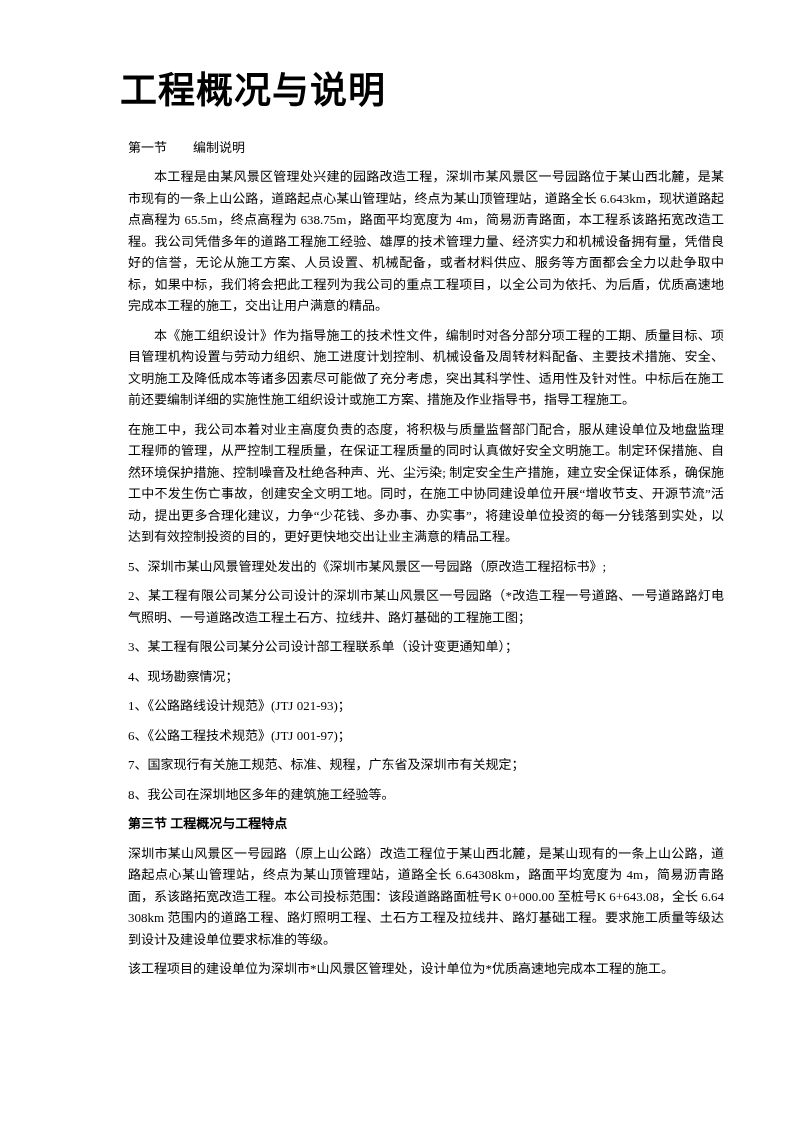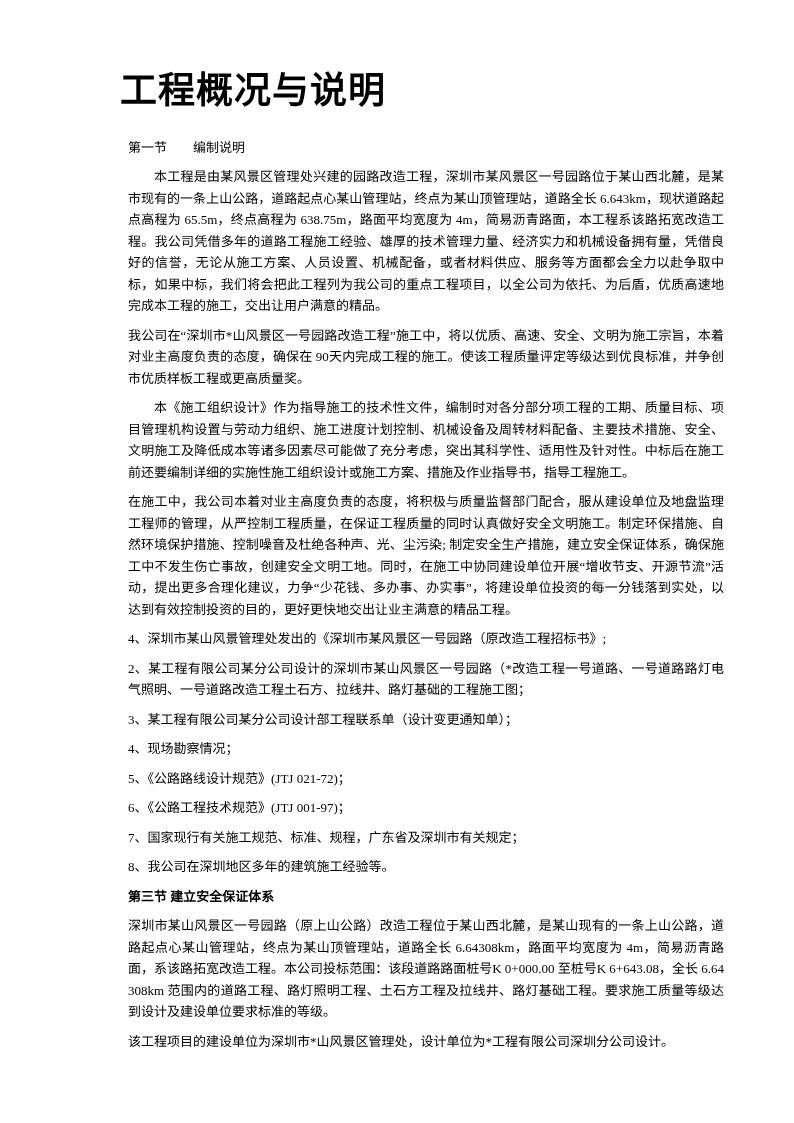--- a/index.html
+++ b/index.html
@@ -55,7 +55,6 @@
 
   <div class="heading">第一节　　编制说明</div>
   <p class="para indent">本工程是由某风景区管理处兴建的园路改造工程，深圳市某风景区一号园路位于某山西北麓，是某市现有的一条上山公路，道路起点心某山管理站，终点为某山顶管理站，道路全长 6.643km，现状道路起点高程为 65.5m，终点高程为 638.75m，路面平均宽度为 4m，简易沥青路面，本工程系该路拓宽改造工程。我公司凭借多年的道路工程施工经验、雄厚的技术管理力量、经济实力和机械设备拥有量，凭借良好的信誉，无论从施工方案、人员设置、机械配备，或者材料供应、服务等方面都会全力以赴争取中标，如果中标，我们将会把此工程列为我公司的重点工程项目，以全公司为依托、为后盾，优质高速地完成本工程的施工，交出让用户满意的精品。</p>
-  <p class="para">我公司在“深圳市*山风景区一号园路改造工程”施工中，将以优质、高速、安全、文明为施工宗旨，本着对业主高度负责的态度，确保在 90天内完成工程的施工。使该工程质量评定等级达到优良标准，并争创市优质样板工程或更高质量奖。</p>
   <p class="para indent">本《施工组织设计》作为指导施工的技术性文件，编制时对各分部分项工程的工期、质量目标、项目管理机构设置与劳动力组织、施工进度计划控制、机械设备及周转材料配备、主要技术措施、安全、文明施工及降低成本等诸多因素尽可能做了充分考虑，突出其科学性、适用性及针对性。中标后在施工前还要编制详细的实施性施工组织设计或施工方案、措施及作业指导书，指导工程施工。</p>
   <p class="para">在施工中，我公司本着对业主高度负责的态度，将积极与质量监督部门配合，服从建设单位及地盘监理工程师的管理，从严控制工程质量，在保证工程质量的同时认真做好安全文明施工。制定环保措施、自然环境保护措施、控制噪音及杜绝各种声、光、尘污染; 制定安全生产措施，建立安全保证体系，确保施工中不发生伤亡事故，创建安全文明工地。同时，在施工中协同建设单位开展“增收节支、开源节流”活动，提出更多合理化建议，力争“少花钱、多办事、办实事”，将建设单位投资的每一分钱落到实处，以达到有效控制投资的目的，更好更快地交出让业主满意的精品工程。</p>
 

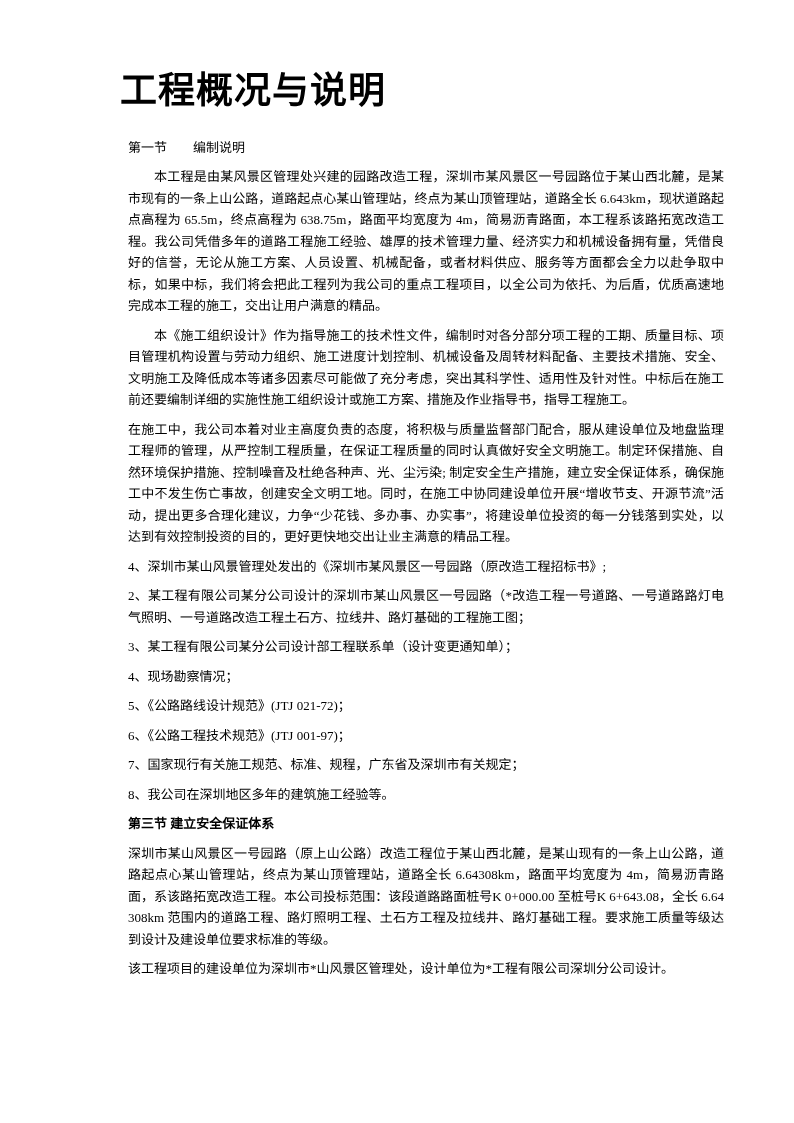--- a/index.html
+++ b/index.html
@@ -59,7 +59,7 @@
   <p class="para">在施工中，我公司本着对业主高度负责的态度，将积极与质量监督部门配合，服从建设单位及地盘监理工程师的管理，从严控制工程质量，在保证工程质量的同时认真做好安全文明施工。制定环保措施、自然环境保护措施、控制噪音及杜绝各种声、光、尘污染; 制定安全生产措施，建立安全保证体系，确保施工中不发生伤亡事故，创建安全文明工地。同时，在施工中协同建设单位开展“增收节支、开源节流”活动，提出更多合理化建议，力争“少花钱、多办事、办实事”，将建设单位投资的每一分钱落到实处，以达到有效控制投资的目的，更好更快地交出让业主满意的精品工程。</p>
 
   <div>
-    <p class="list-item">4、深圳市某山风景管理处发出的《深圳市某风景区一号园路（原改造工程招标书》;</p>
+    <p class="list-item">5、深圳市某山风景管理处发出的《深圳市某风景区一号园路（原改造工程招标书》;</p>
     <p class="list-item">2、某工程有限公司某分公司设计的深圳市某山风景区一号园路（*改造工程一号道路、一号道路路灯电气照明、一号道路改造工程土石方、拉线井、路灯基础的工程施工图；</p>
     <p class="list-item">3、某工程有限公司某分公司设计部工程联系单（设计变更通知单）；</p>
     <p class="list-item">4、现场勘察情况；</p>

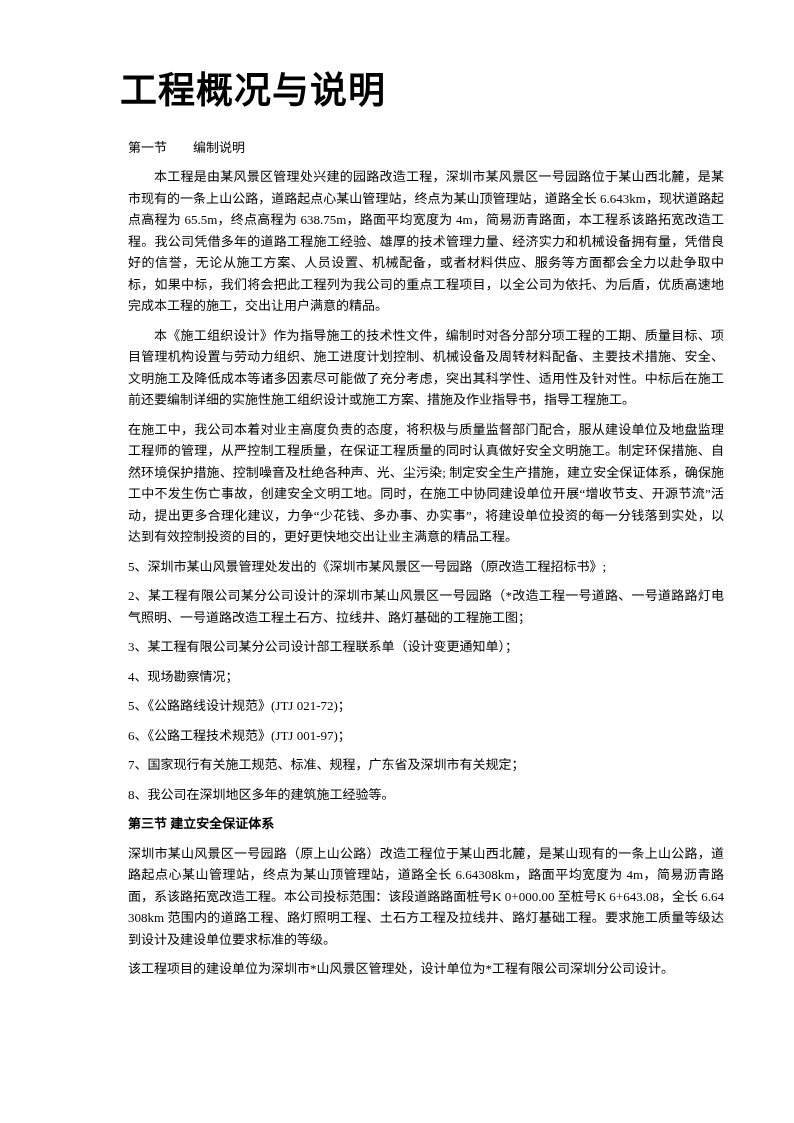--- a/index.html
+++ b/index.html
@@ -63,7 +63,7 @@
     <p class="list-item">2、某工程有限公司某分公司设计的深圳市某山风景区一号园路（*改造工程一号道路、一号道路路灯电气照明、一号道路改造工程土石方、拉线井、路灯基础的工程施工图；</p>
     <p class="list-item">3、某工程有限公司某分公司设计部工程联系单（设计变更通知单）；</p>
     <p class="list-item">4、现场勘察情况；</p>
-    <p class="list-item">5、《公路路线设计规范》(JTJ 021-72)；</p>
+    <p class="list-item">1、《公路路线设计规范》(JTJ 021-93)；</p>
     <p class="list-item">6、《公路工程技术规范》(JTJ 001-97)；</p>
     <p class="list-item">7、国家现行有关施工规范、标准、规程，广东省及深圳市有关规定；</p>
     <p class="list-item">8、我公司在深圳地区多年的建筑施工经验等。</p>

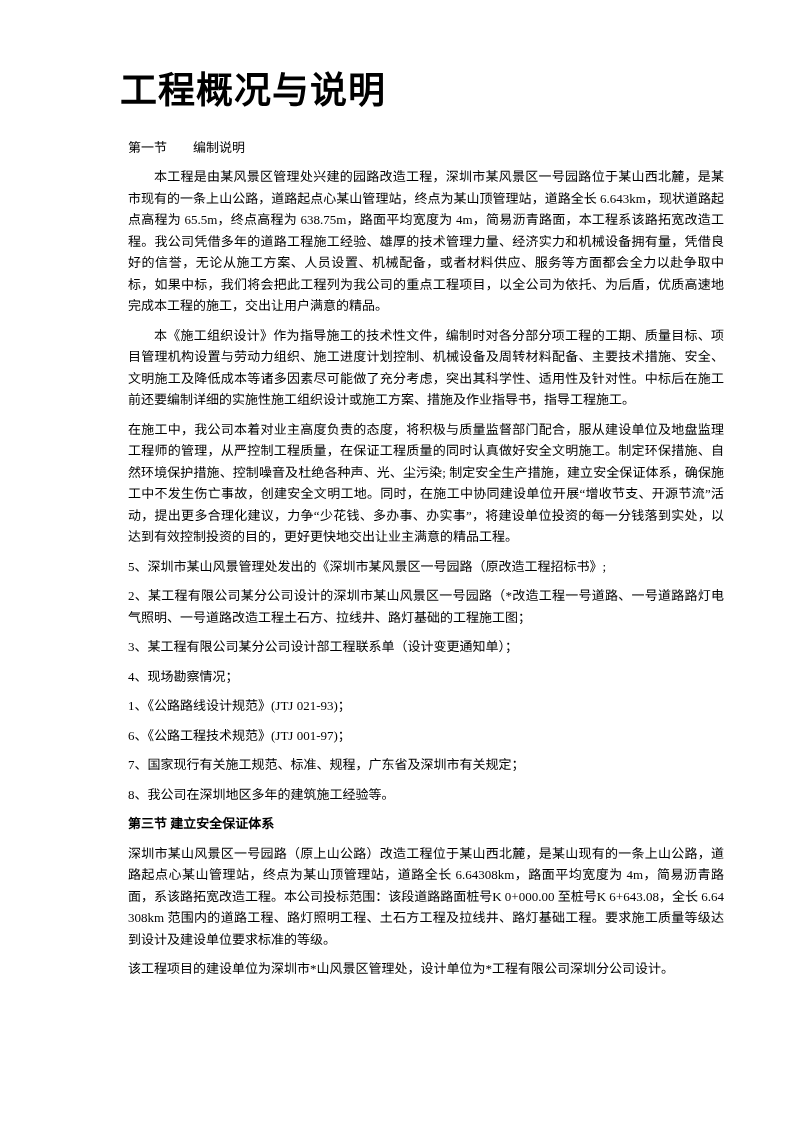--- a/index.html
+++ b/index.html
@@ -69,7 +69,7 @@
     <p class="list-item">8、我公司在深圳地区多年的建筑施工经验等。</p>
   </div>
 
-  <div class="heading heading-bold">第三节 建立安全保证体系</div>
+  <div class="heading heading-bold">第三节 工程概况与工程特点</div>
   <p class="para">深圳市某山风景区一号园路（原上山公路）改造工程位于某山西北麓，是某山现有的一条上山公路，道路起点心某山管理站，终点为某山顶管理站，道路全长 6.64308km，路面平均宽度为 4m，简易沥青路面，系该路拓宽改造工程。本公司投标范围：该段道路路面桩号K 0+000.00 至桩号K 6+643.08，全长 6.64308km 范围内的道路工程、路灯照明工程、土石方工程及拉线井、路灯基础工程。要求施工质量等级达到设计及建设单位要求标准的等级。</p>
   <p class="para">该工程项目的建设单位为深圳市*山风景区管理处，设计单位为*工程有限公司深圳分公司设计。</p>
 

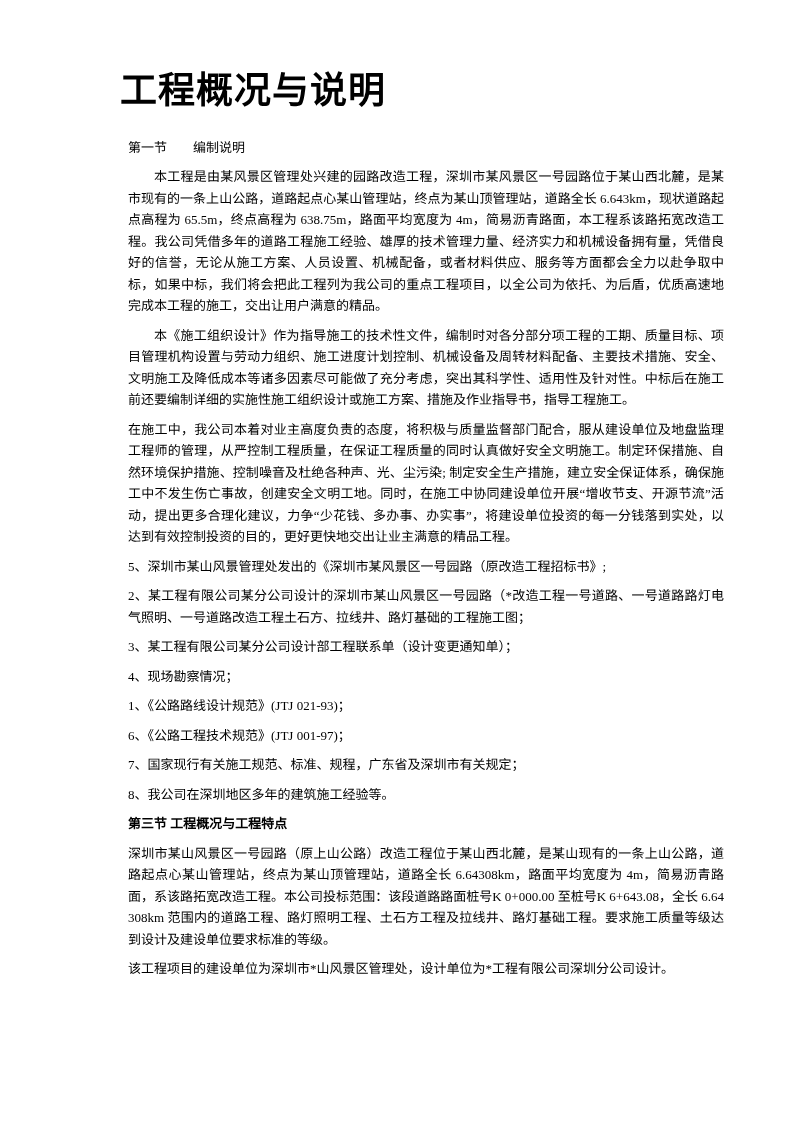--- a/index.html
+++ b/index.html
@@ -71,7 +71,7 @@
 
   <div class="heading heading-bold">第三节 工程概况与工程特点</div>
   <p class="para">深圳市某山风景区一号园路（原上山公路）改造工程位于某山西北麓，是某山现有的一条上山公路，道路起点心某山管理站，终点为某山顶管理站，道路全长 6.64308km，路面平均宽度为 4m，简易沥青路面，系该路拓宽改造工程。本公司投标范围：该段道路路面桩号K 0+000.00 至桩号K 6+643.08，全长 6.64308km 范围内的道路工程、路灯照明工程、土石方工程及拉线井、路灯基础工程。要求施工质量等级达到设计及建设单位要求标准的等级。</p>
-  <p class="para">该工程项目的建设单位为深圳市*山风景区管理处，设计单位为*工程有限公司深圳分公司设计。</p>
+  <p class="para">该工程项目的建设单位为深圳市*山风景区管理处，设计单位为*优质高速地完成本工程的施工。</p>
 
 </div>
 

